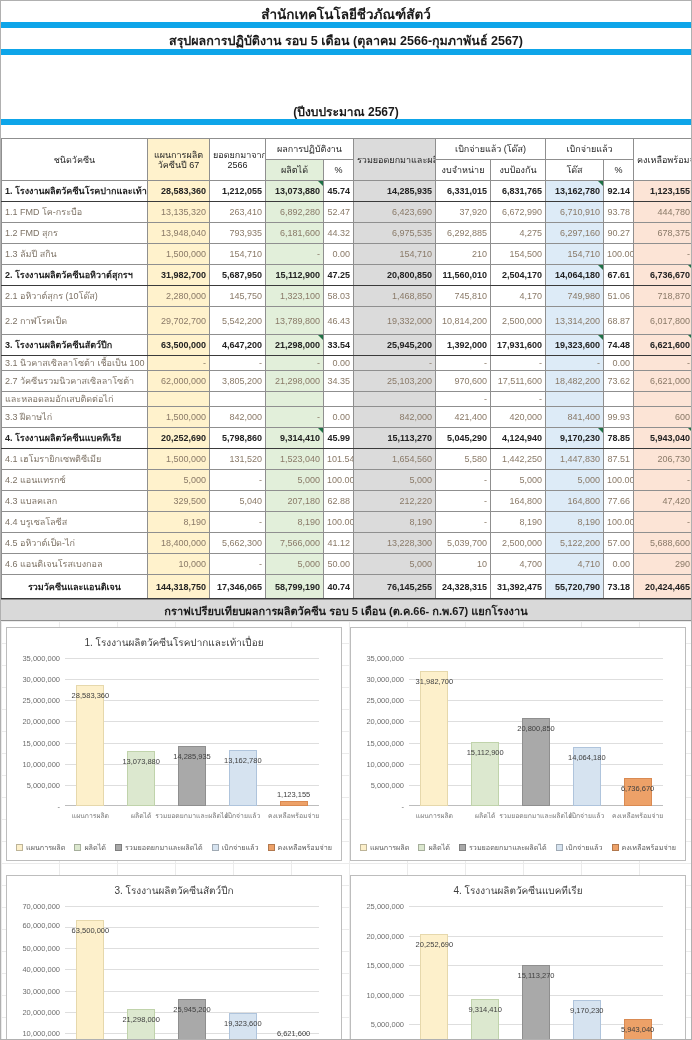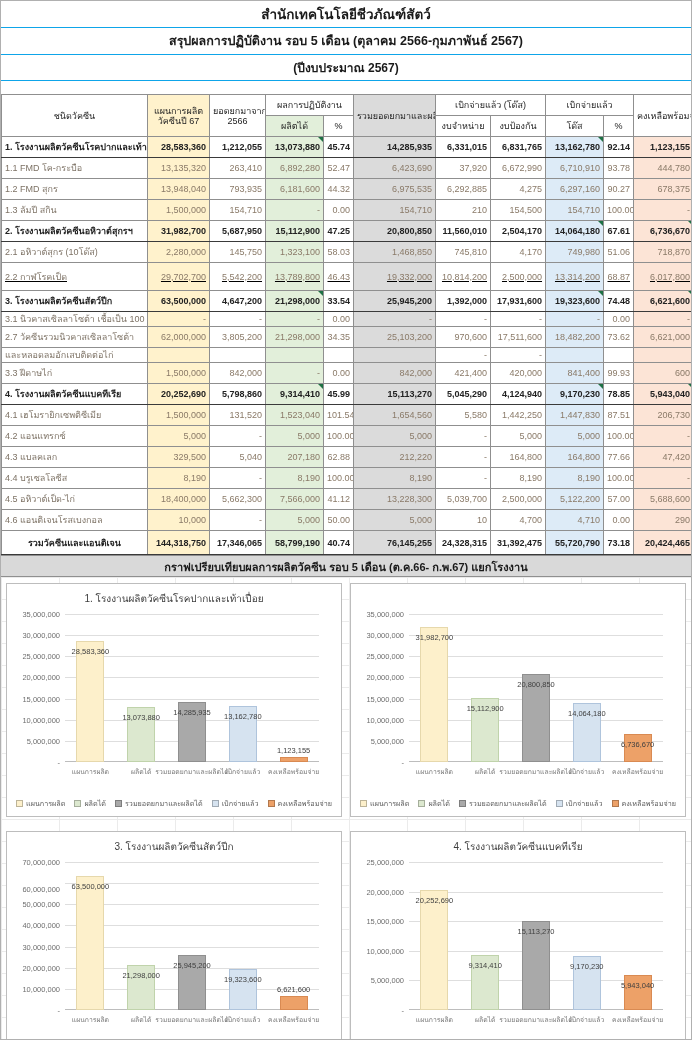--- a/index.html
+++ b/index.html
@@ -10,7 +10,7 @@
   }
   .title-row {
     text-align:center; font-weight:bold; color:#1a1a1a;
-    border-bottom:1px solid #0ea5e9;
+    border-bottom:6px solid #0ea5e9;
   }
   .t1 { height:27px; line-height:27px; font-size:13.5px; }
   .t2 { height:27px; line-height:27px; font-size:12.5px; }

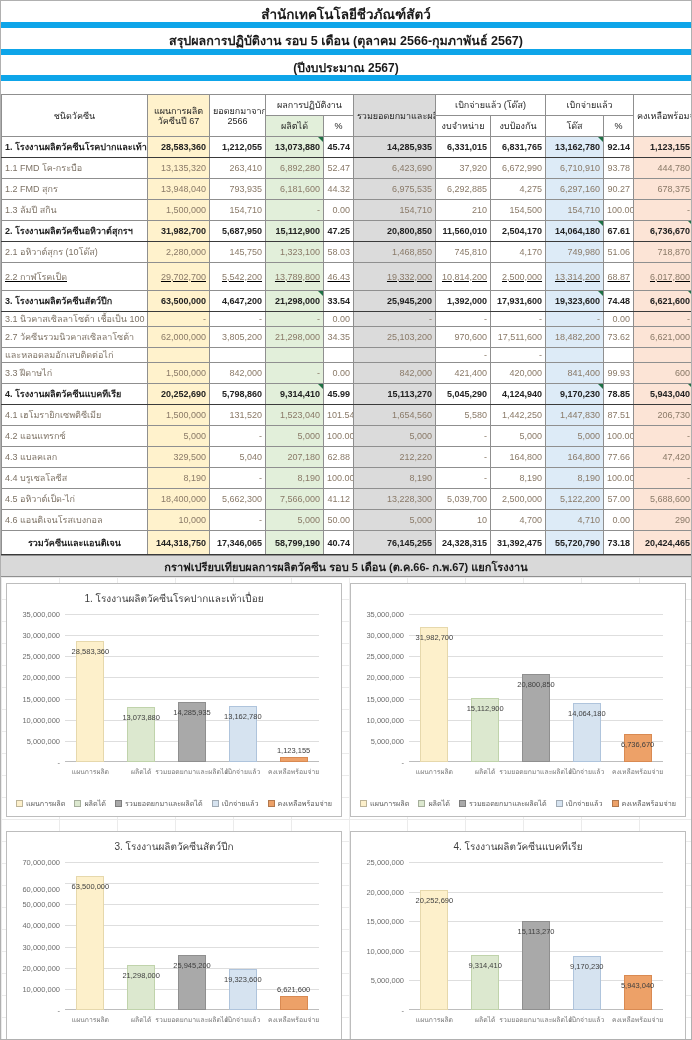--- a/index.html
+++ b/index.html
@@ -14,7 +14,7 @@
   }
   .t1 { height:27px; line-height:27px; font-size:13.5px; }
   .t2 { height:27px; line-height:27px; font-size:12.5px; }
-  .t3 { height:26px; line-height:26px; font-size:12px; }
+  .t3 { height:26px; line-height:26px; font-size:12px;margin-top:44px; }
   .spacer-row { height:13px; }
 
   table.summary { width:100%; border-collapse:collapse; table-layout:fixed; font-size:9px; }

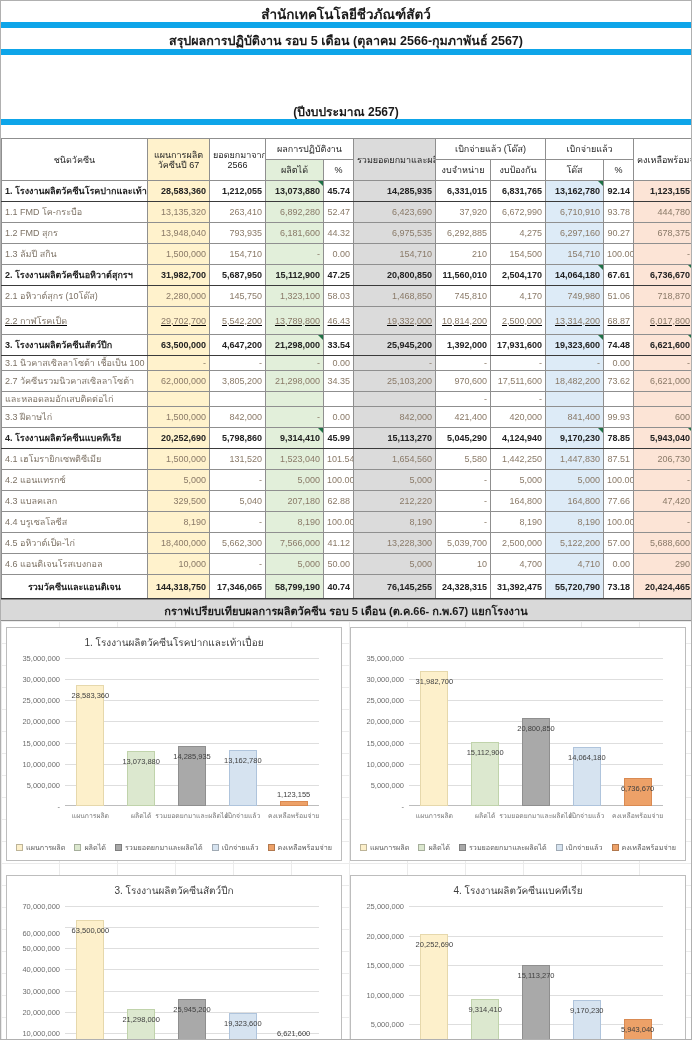--- a/index.html
+++ b/index.html
@@ -196,7 +196,7 @@
           <td class="num ">51.06</td>
           <td class="num c-rem">718,870</td>
         </tr>
-        <tr class="" style="height: 28px; text-decoration: underline;">
+        <tr class="" style="height: 28px;">
           <td class="lbl indent">2.2 กาฬโรคเป็ด</td>
           <td class="num c-plan">29,702,700</td>
           <td class="num ">5,542,200</td>

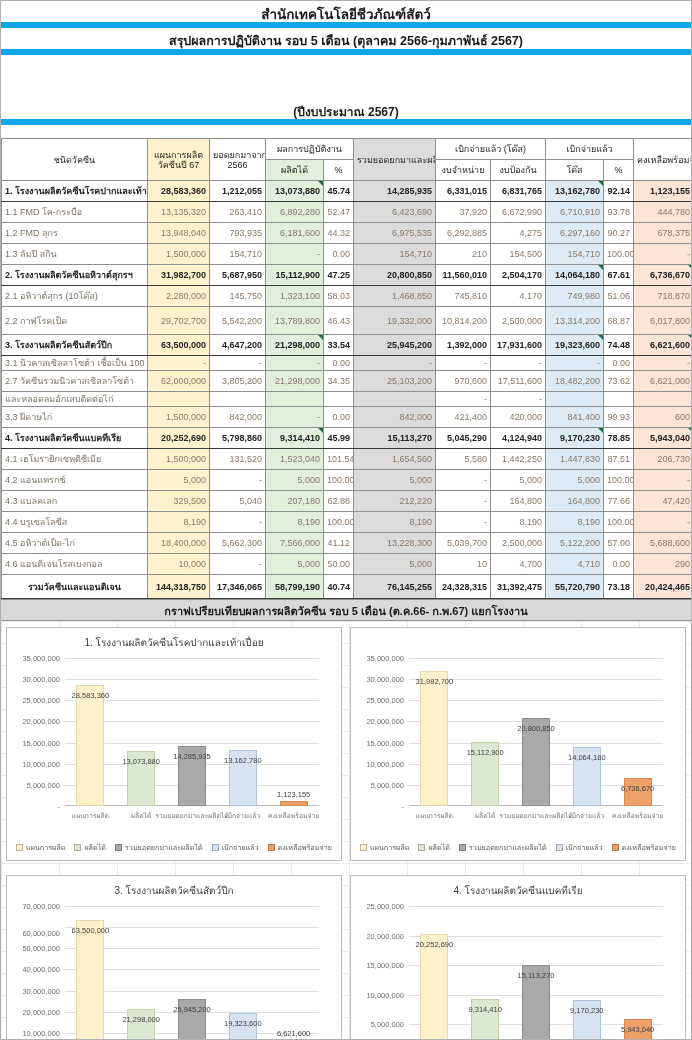--- a/index.html
+++ b/index.html
@@ -514,7 +514,7 @@
           <div class="gridline" style="top: 42.2857px;"></div>
           <div class="ytick" style="top: 42.2857px;">50,000,000</div>
           <div class="gridline" style="top: 21.1429px;"></div>
-          <div class="ytick" style="top: 27px;">60,000,000</div>
+          <div class="ytick" style="top: 19px;">60,000,000</div>
           <div class="gridline" style="top: 0px;"></div>
           <div class="ytick" style="top: 0px;">70,000,000</div>
           <div class="axis-line"></div>

